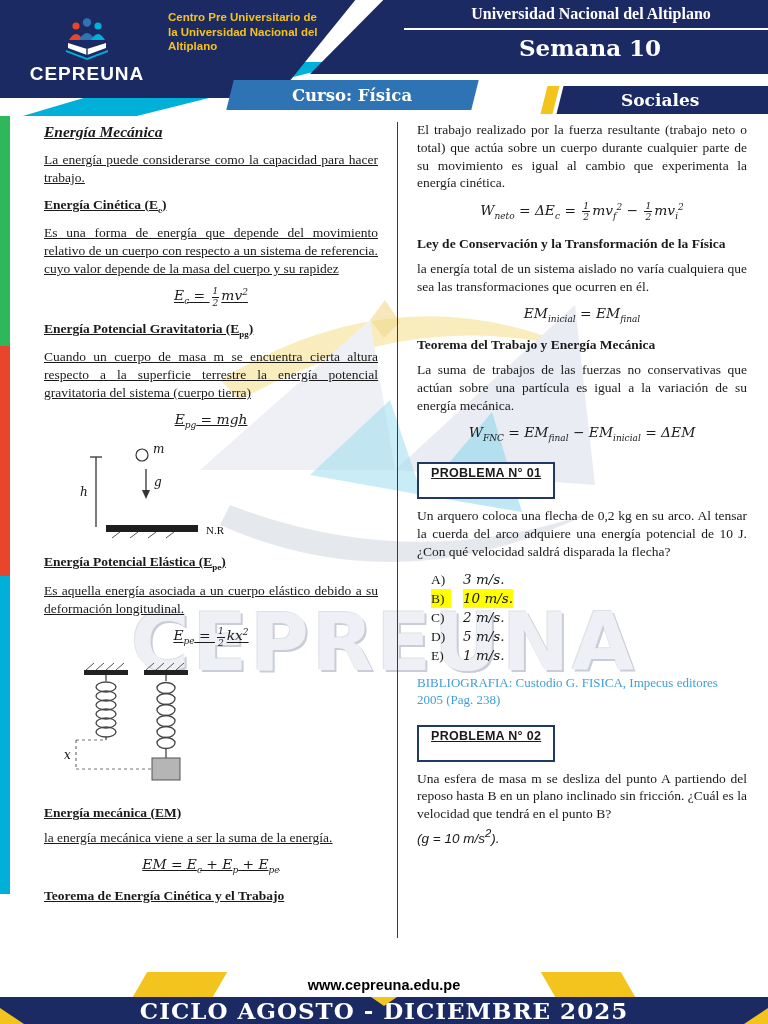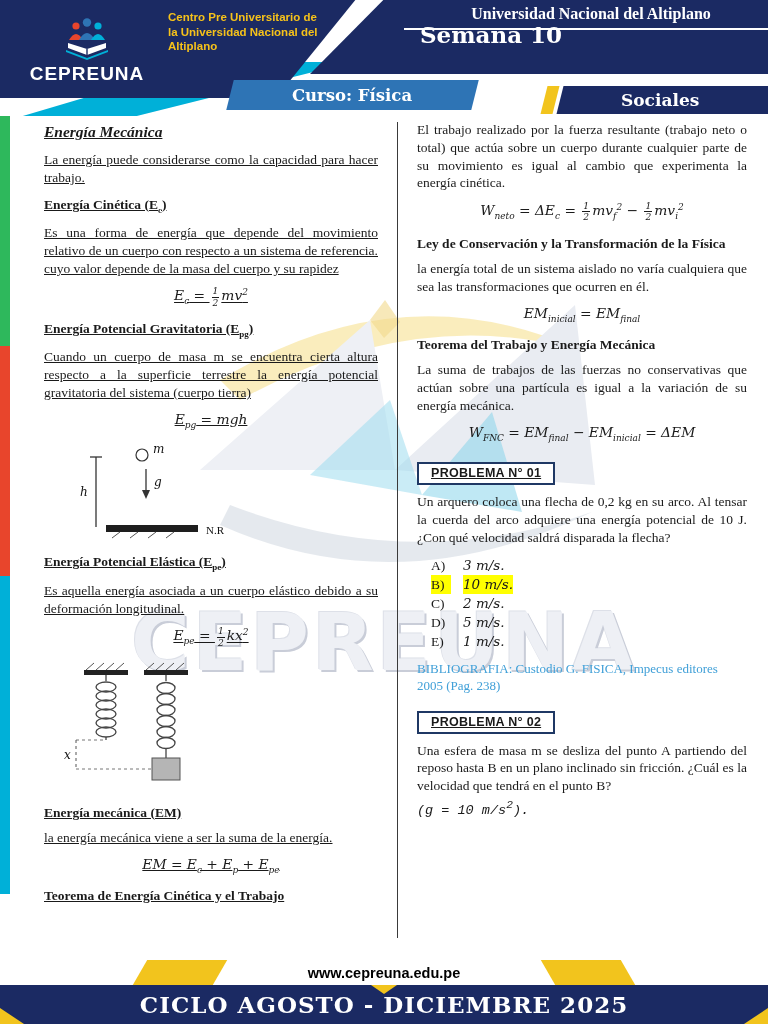--- a/index.html
+++ b/index.html
@@ -19,7 +19,7 @@
   .hdr-wline{position:absolute;left:404px;top:28px;width:364px;height:2px;background:#fff;}
   .univ{position:absolute;left:420px;top:5px;width:342px;text-align:center;color:#fff;
         font-weight:bold;font-size:16px;}
-  .week{position:absolute;left:420px;top:21px;width:340px;color:#fff;
+  .week{position:absolute;left:420px;top:34px;width:340px;text-align:center;color:#fff;
         font-weight:bold;font-size:23px;font-family:"DejaVu Serif",serif;}
   .logo{position:absolute;left:12px;top:5px;width:150px;height:92px;display:flex;
         flex-direction:column;align-items:center;justify-content:center;gap:2px;}

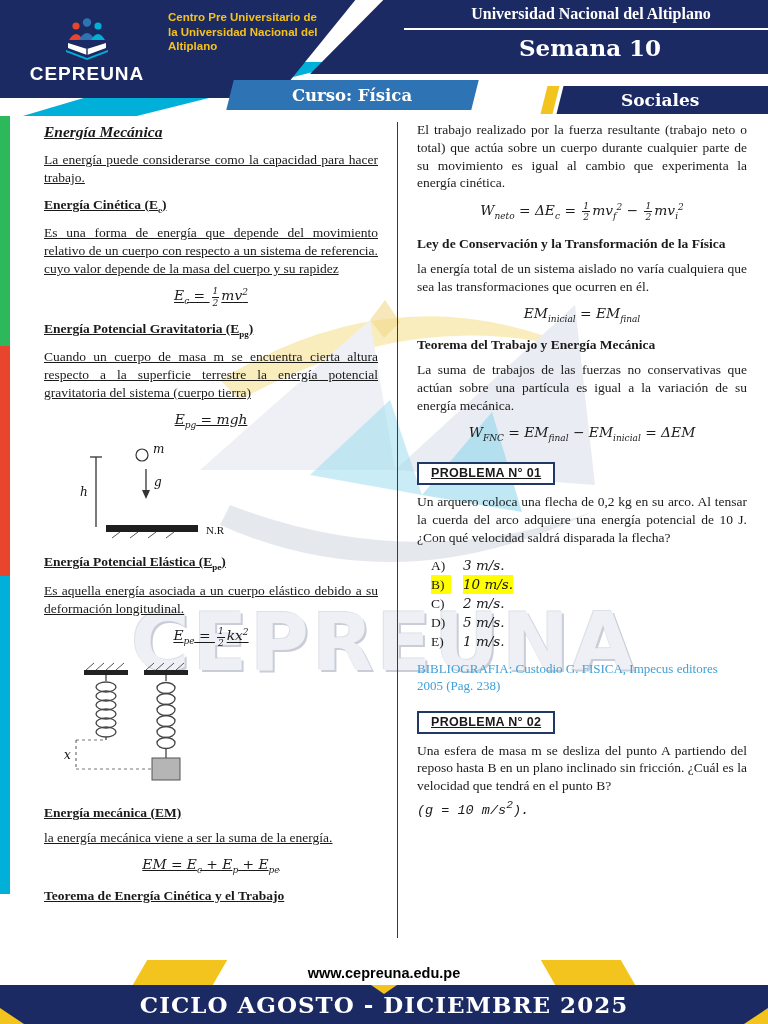--- a/index.html
+++ b/index.html
@@ -72,7 +72,7 @@
   .dlabel{font-family:"DejaVu Serif",serif;font-style:italic;font-size:12px;fill:#111;}
   .dlabel-up{font-family:"Liberation Serif",serif;font-style:normal;font-size:11px;fill:#111;}
 
-  .problem-box{display:inline-block;border:2px solid #1f3864;padding:2px 12px 3px;font-weight:bold;
+  .problem-box{display:inline-block;border:2px solid #1f3864;padding:2px 12px 17px;font-weight:bold;
                font-size:12.5px;text-decoration:underline;font-family:"Liberation Sans",sans-serif;
                margin:8px 0 8px;background:#fff;letter-spacing:0.3px;text-align:center;}
   .opts{margin:2px 0 8px;}

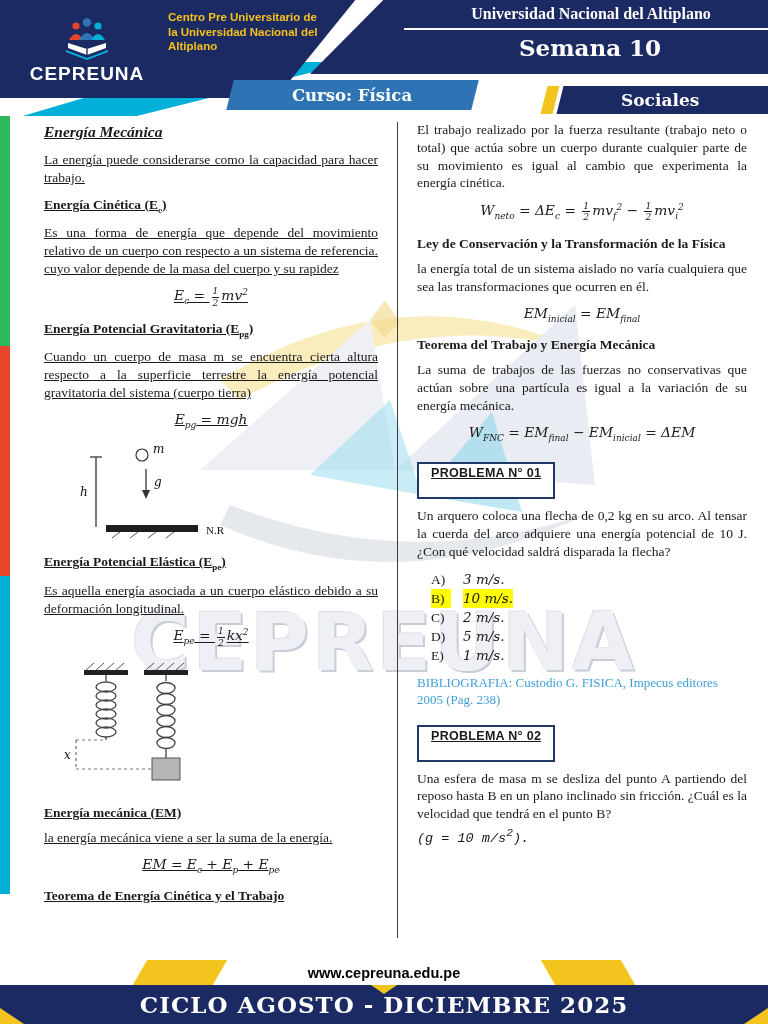--- a/index.html
+++ b/index.html
@@ -81,7 +81,7 @@
   .opt-val{font-style:italic;font-family:"DejaVu Serif",serif;}
   .hl{background:#ffff00;}
   .bib{color:#41a0d8;font-size:13px;line-height:1.35;margin:4px 0 8px;}
-  .given{font-style:italic;font-family:Liberation Mono, monospace;font-size:13.5px;margin:0 0 25px;}
+  .given{font-style:italic;font-family:Liberation Sans, sans-serif;font-size:13.5px;margin:0 0 25px;}
 
   
   .footer{position:absolute;left:0;bottom:0;width:768px;z-index:6;}

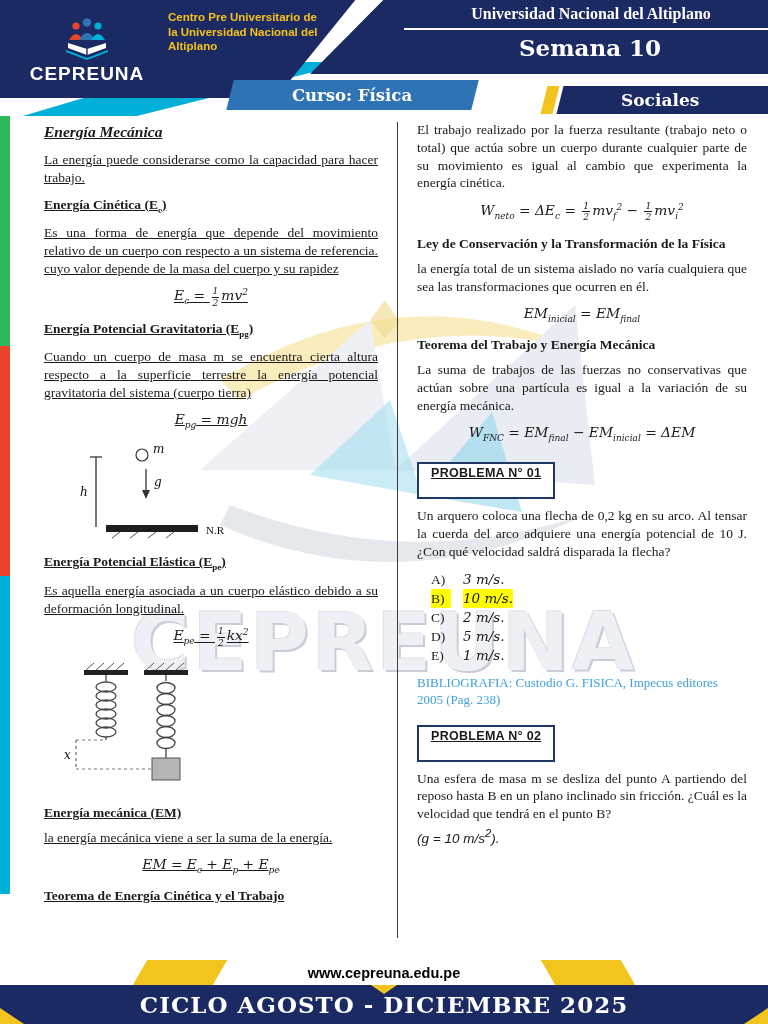--- a/index.html
+++ b/index.html
@@ -91,7 +91,7 @@
   .web-wedge.r{right:140px;transform:skewX(30deg);}
   .web-txt{position:relative;color:#000000;font-family:"Liberation Sans",sans-serif;font-weight:bold;
            font-size:14.5px;z-index:2;}
-  .cycle-band{position:relative;height:39px;background:#1b2a63;display:flex;align-items:center;justify-content:center;}
+  .cycle-band{position:relative;height:27px;background:#1b2a63;display:flex;align-items:center;justify-content:center;}
   .cycle-txt{color:#fff;font-family:"DejaVu Serif",serif;font-weight:bold;font-size:23px;letter-spacing:1px;}
   .cycle-notch{position:absolute;left:50%;top:0;transform:translateX(-50%);width:0;height:0;
                border-left:13px solid transparent;border-right:13px solid transparent;border-top:9px solid #f2c41d;}

